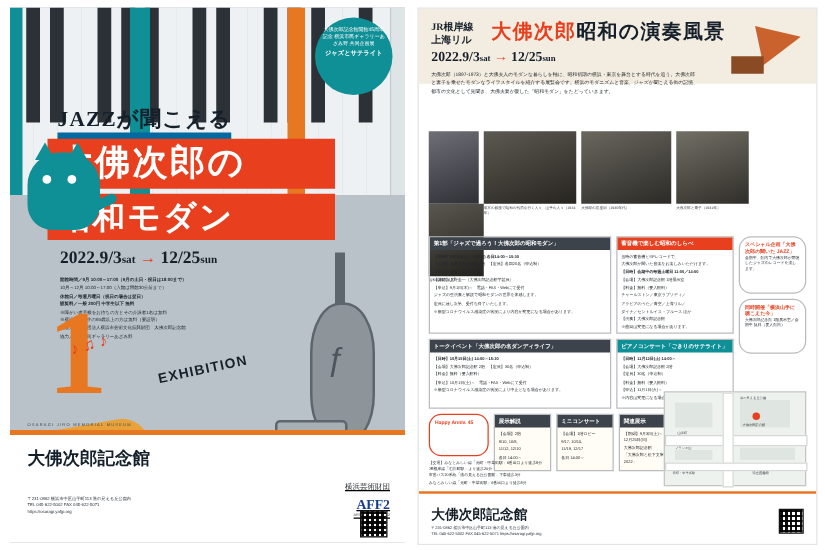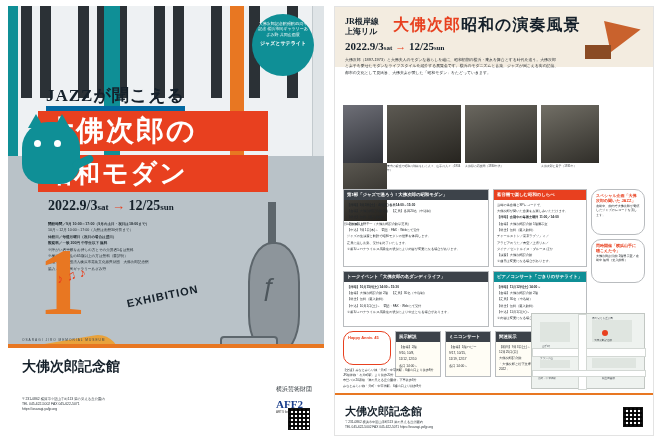--- a/index.html
+++ b/index.html
@@ -67,7 +67,7 @@
   .museum{position:absolute;left:14px;bottom:58px;font-size:14px;font-weight:bold;color:#15202a;font-family:"Liberation Serif",serif;}
   .museum-en{position:absolute;left:14px;bottom:92px;font-size:3.2px;color:#3b444a;letter-spacing:1px;}
   .addr{position:absolute;left:14px;bottom:22px;width:170px;font-size:3.4px;line-height:1.5;color:#2b3338;}
-  .logos{position:absolute;right:12px;bottom:20px;text-align:left;}
+  .logos{position:absolute;right:12px;bottom:20px;text-align:right;text-decoration:underline;}
   .logos .yk{font-size:6px;color:#2b3338;margin-bottom:4px;}
   .logos .aff{font-size:11px;font-weight:bold;color:#1a3e8c;font-family:"Liberation Serif",serif;}
   .logos .affsub{font-size:3px;color:#444;}

